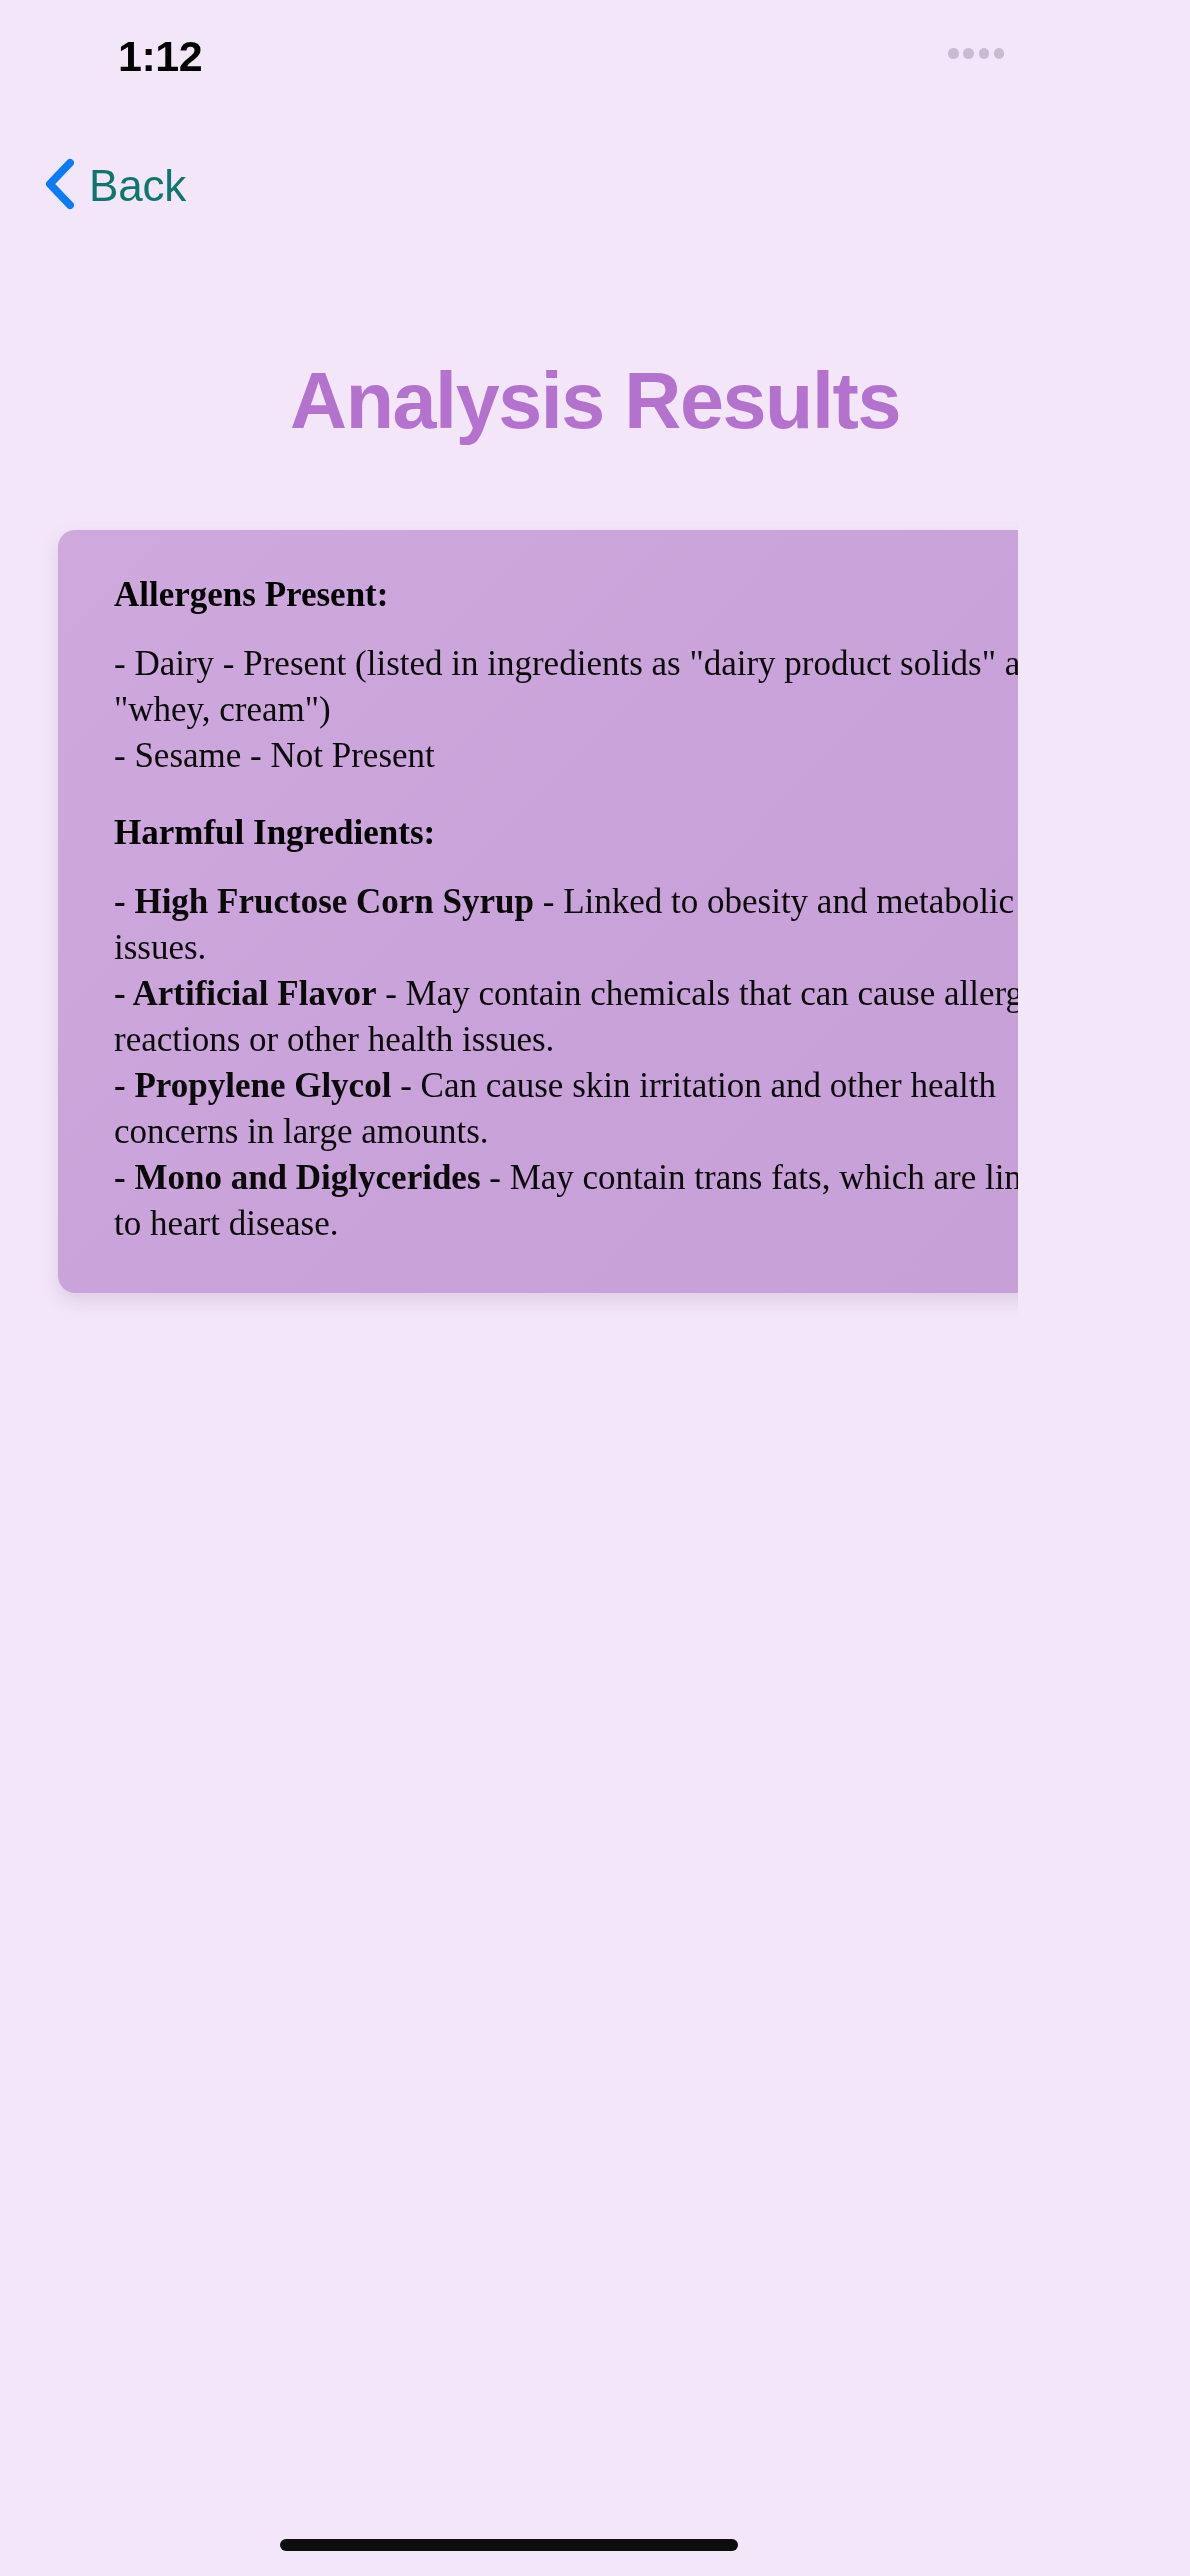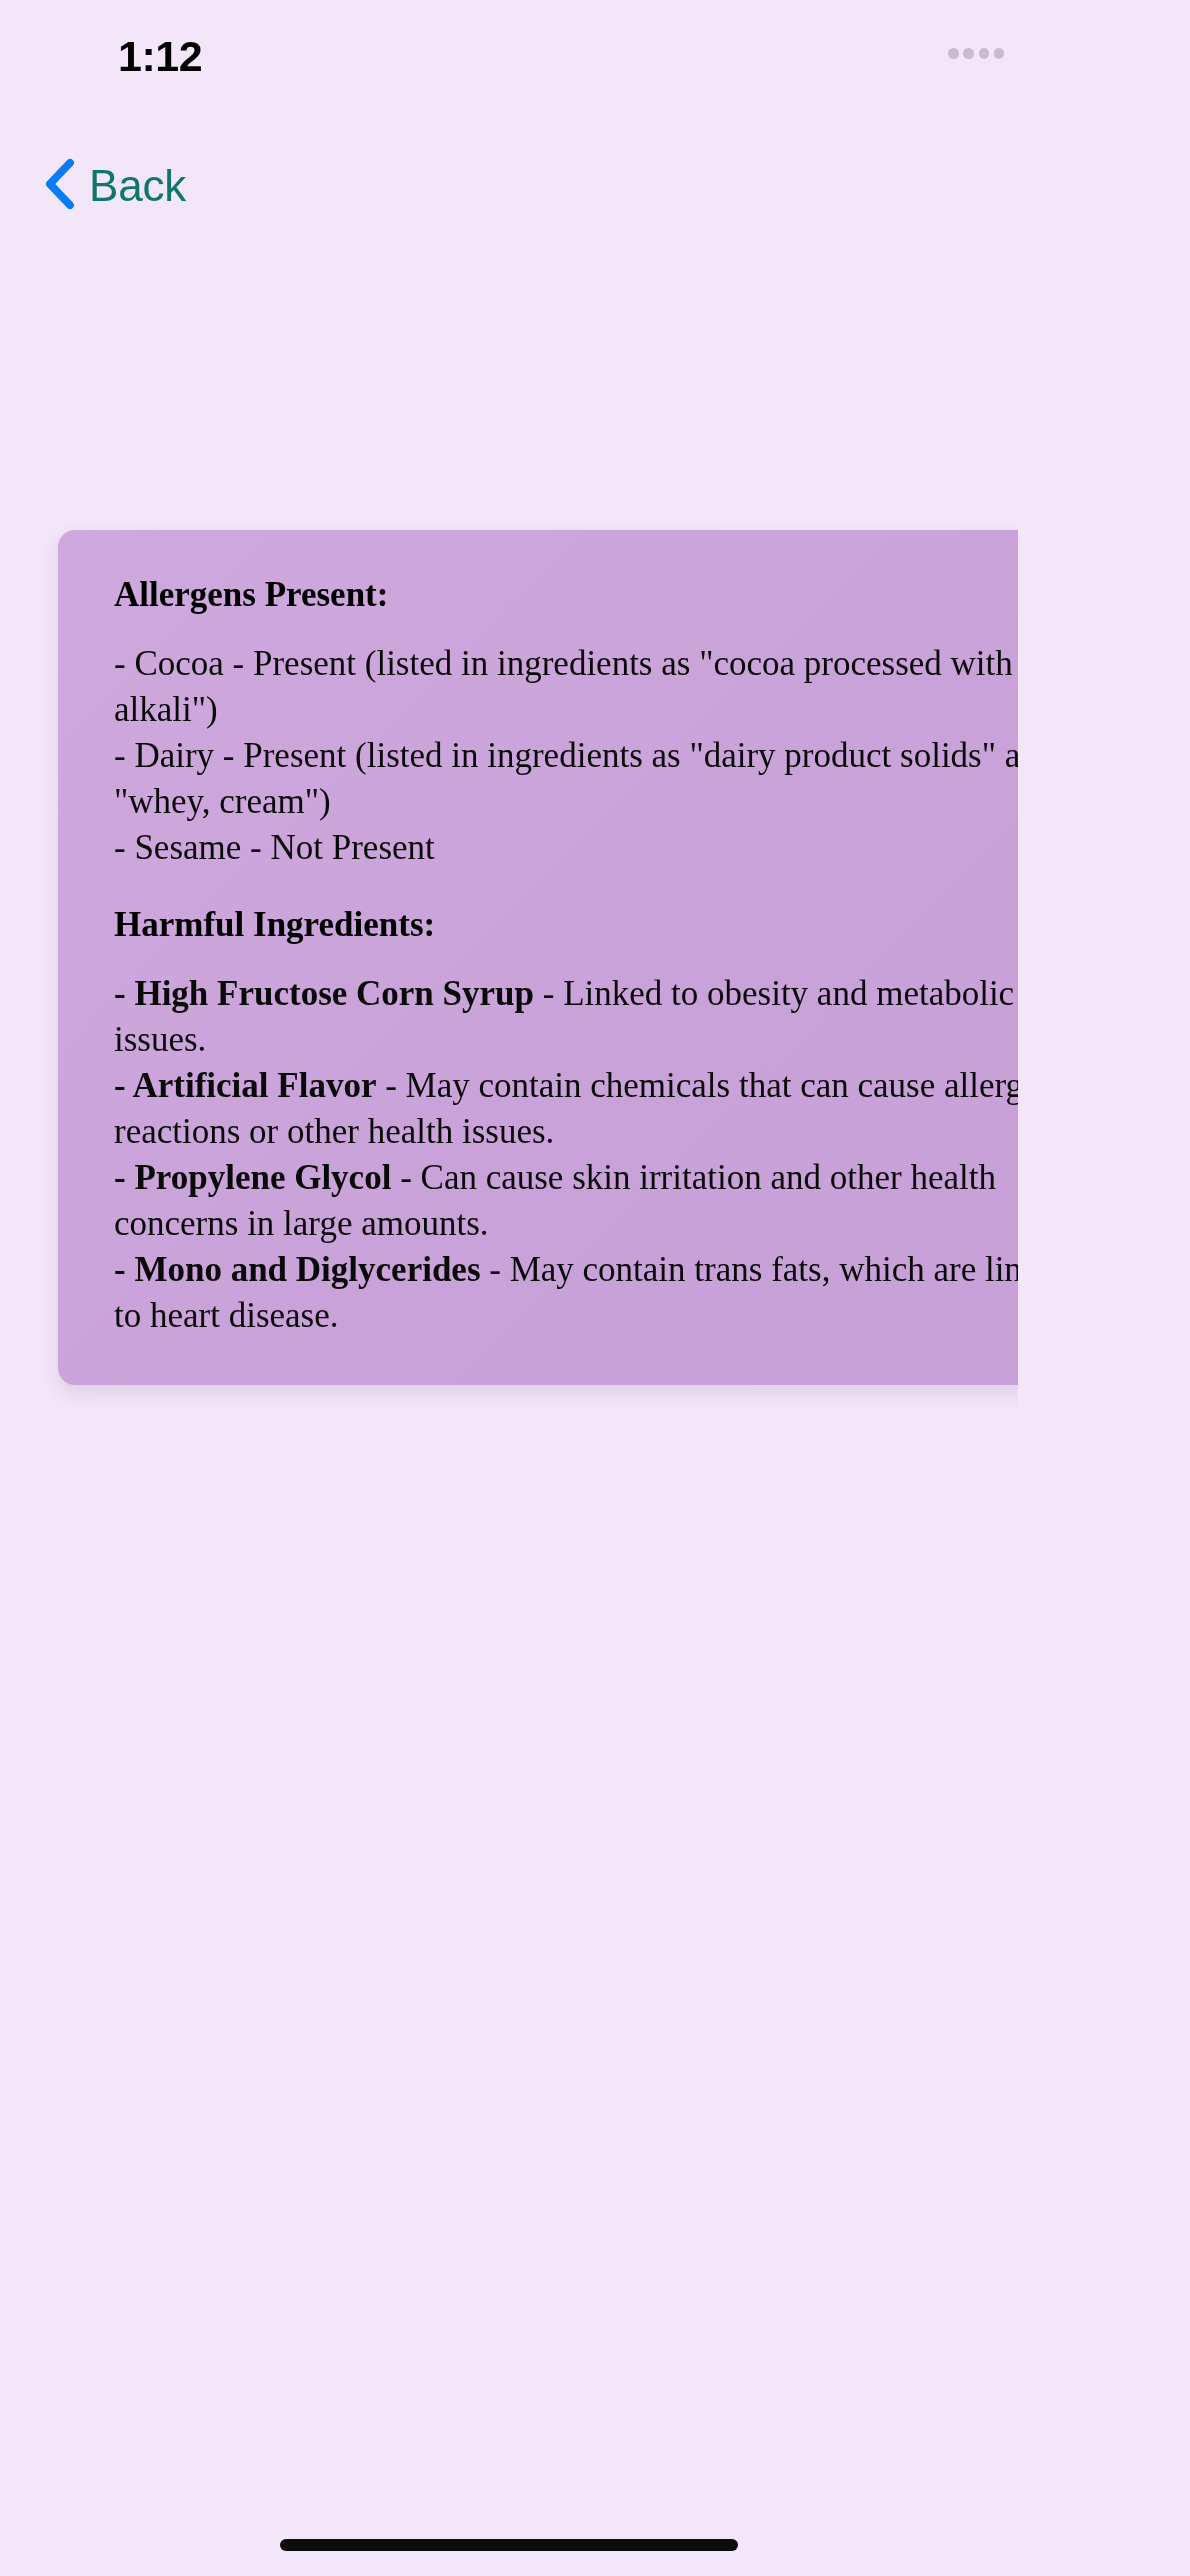--- a/index.html
+++ b/index.html
@@ -209,6 +209,7 @@
     </div>
   </div>
 
+  <div id="page-title">Analysis Results</div>
 
   <div id="results-card">
 

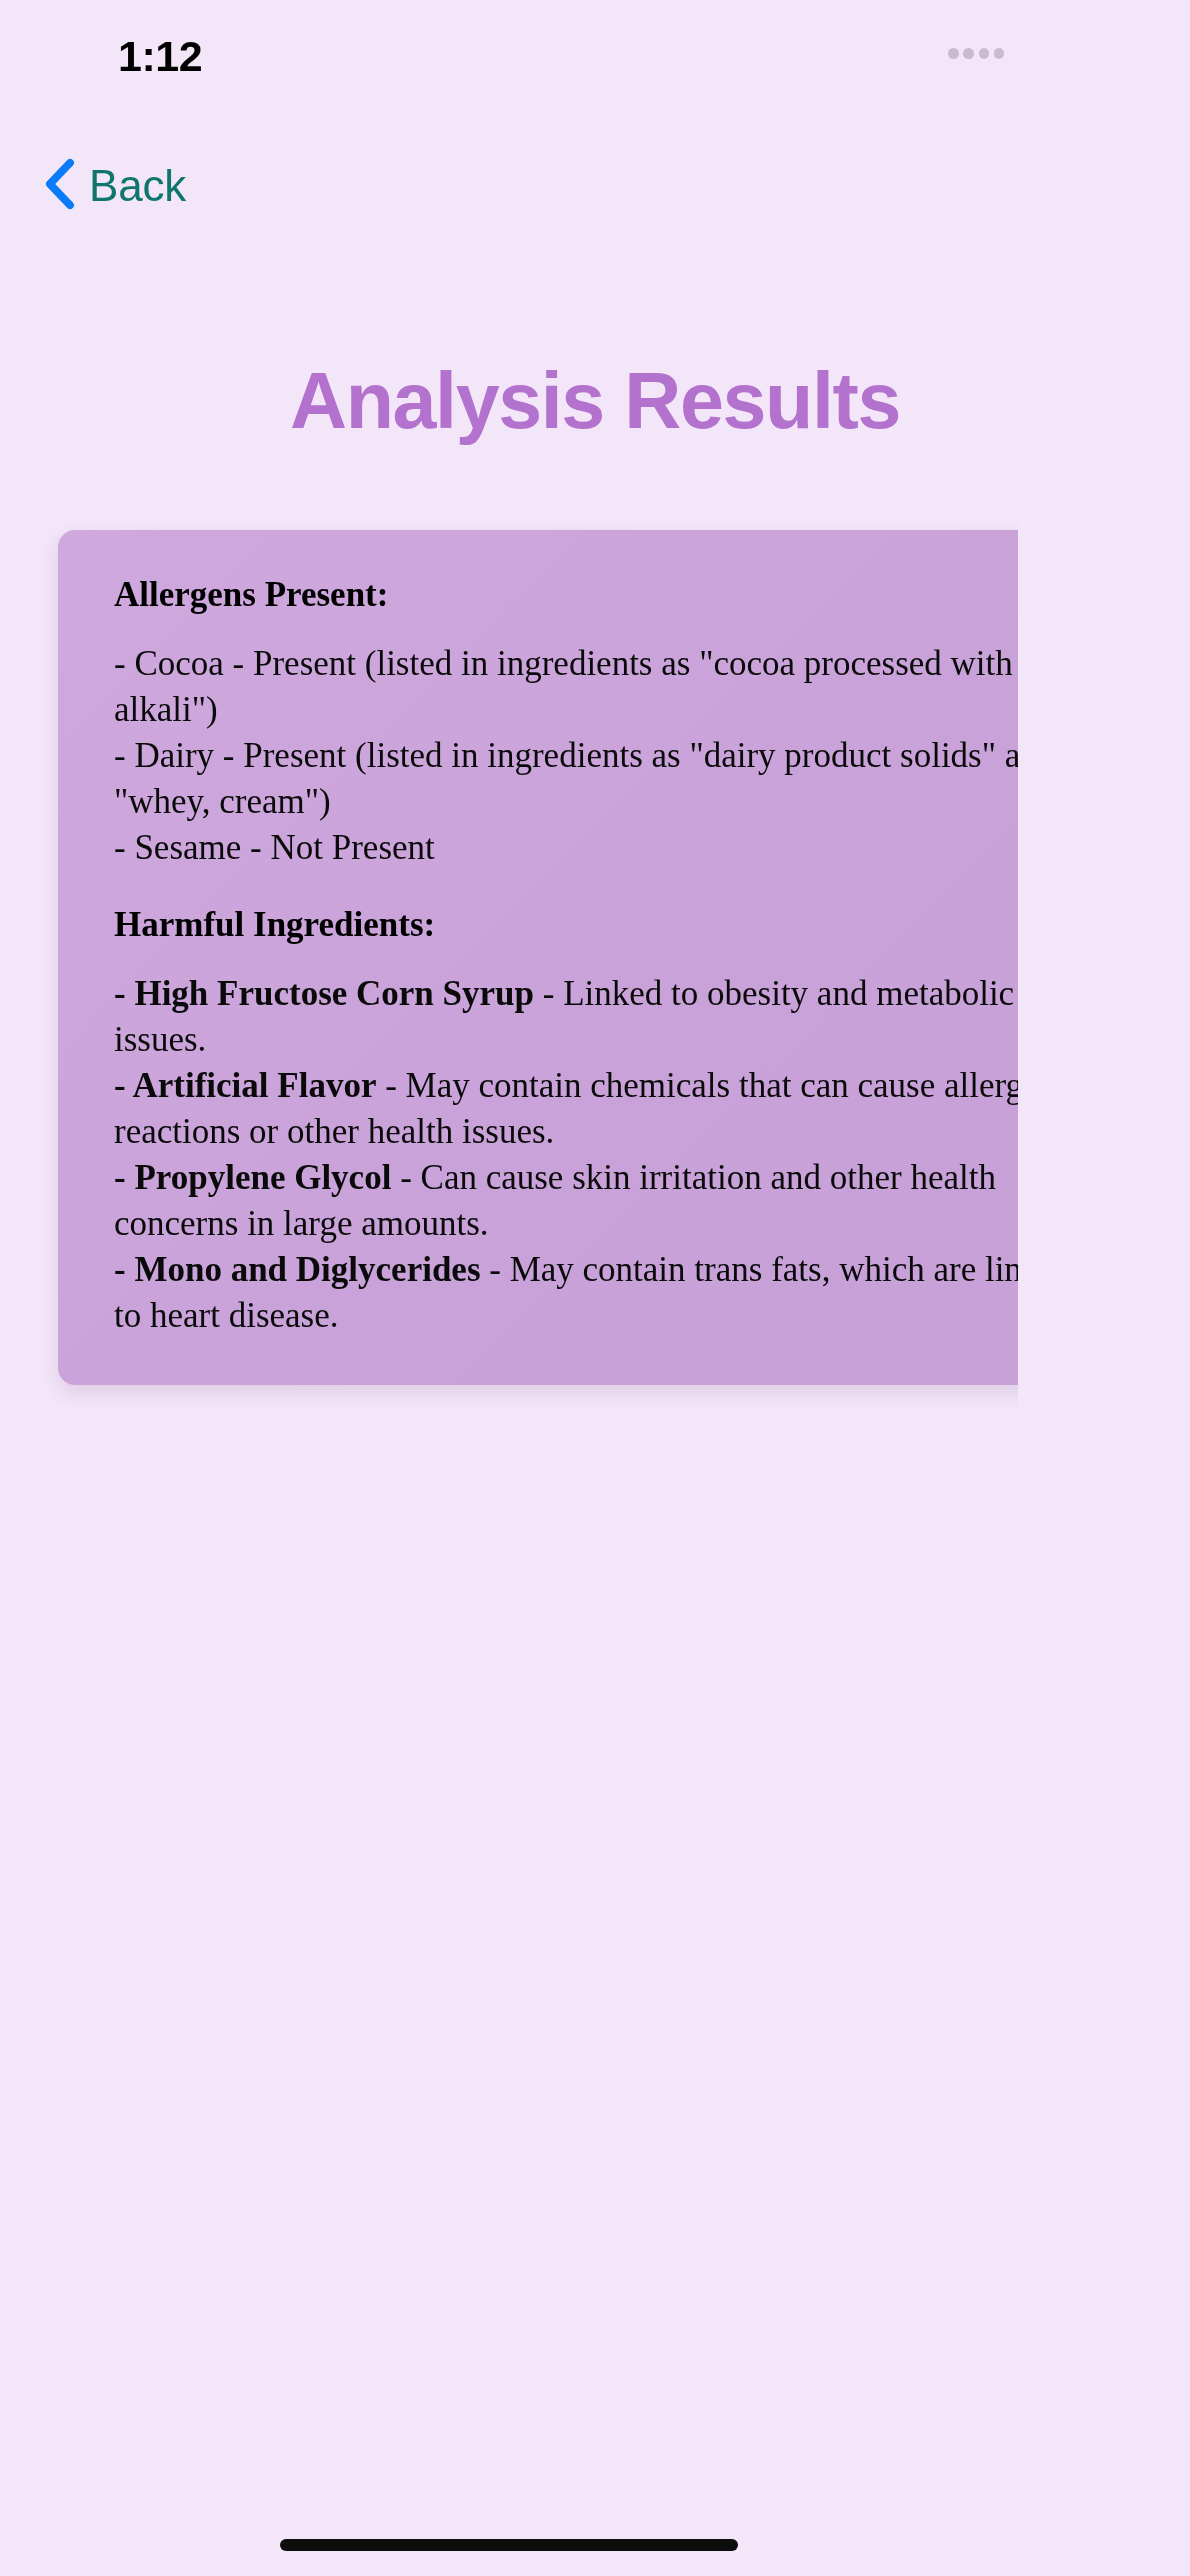--- a/index.html
+++ b/index.html
@@ -216,7 +216,6 @@
     <div class="section-heading">Allergens Present:</div>
 
     <div class="body-block">
-      <span class="body-line">- Cocoa - Present (listed in ingredients as "cocoa processed with alkali")</span>
       <span class="body-line">- Dairy - Present (listed in ingredients as "dairy product solids" and "whey, cream")</span>
       <span class="body-line">- Sesame - Not Present</span>
     </div>

